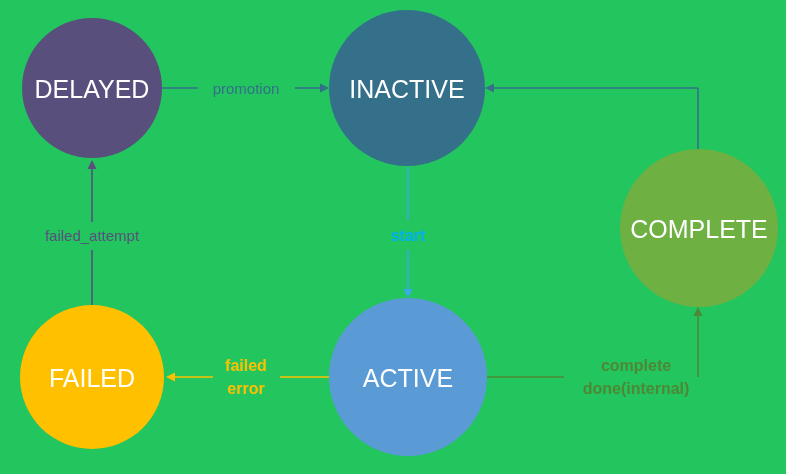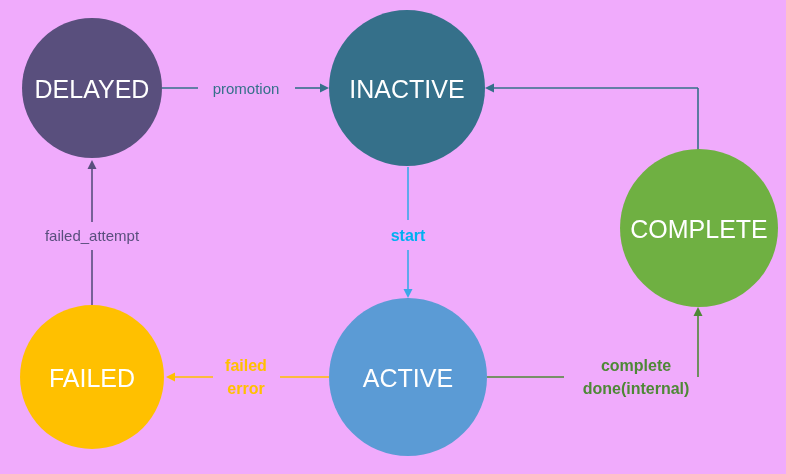--- a/index.html
+++ b/index.html
@@ -15,7 +15,7 @@
     position: relative;
     width: 786px;
     height: 474px;
-    background: #f0abfc;
+    background: #22c55e;
     overflow: hidden;
   }
   #diagram-svg {

